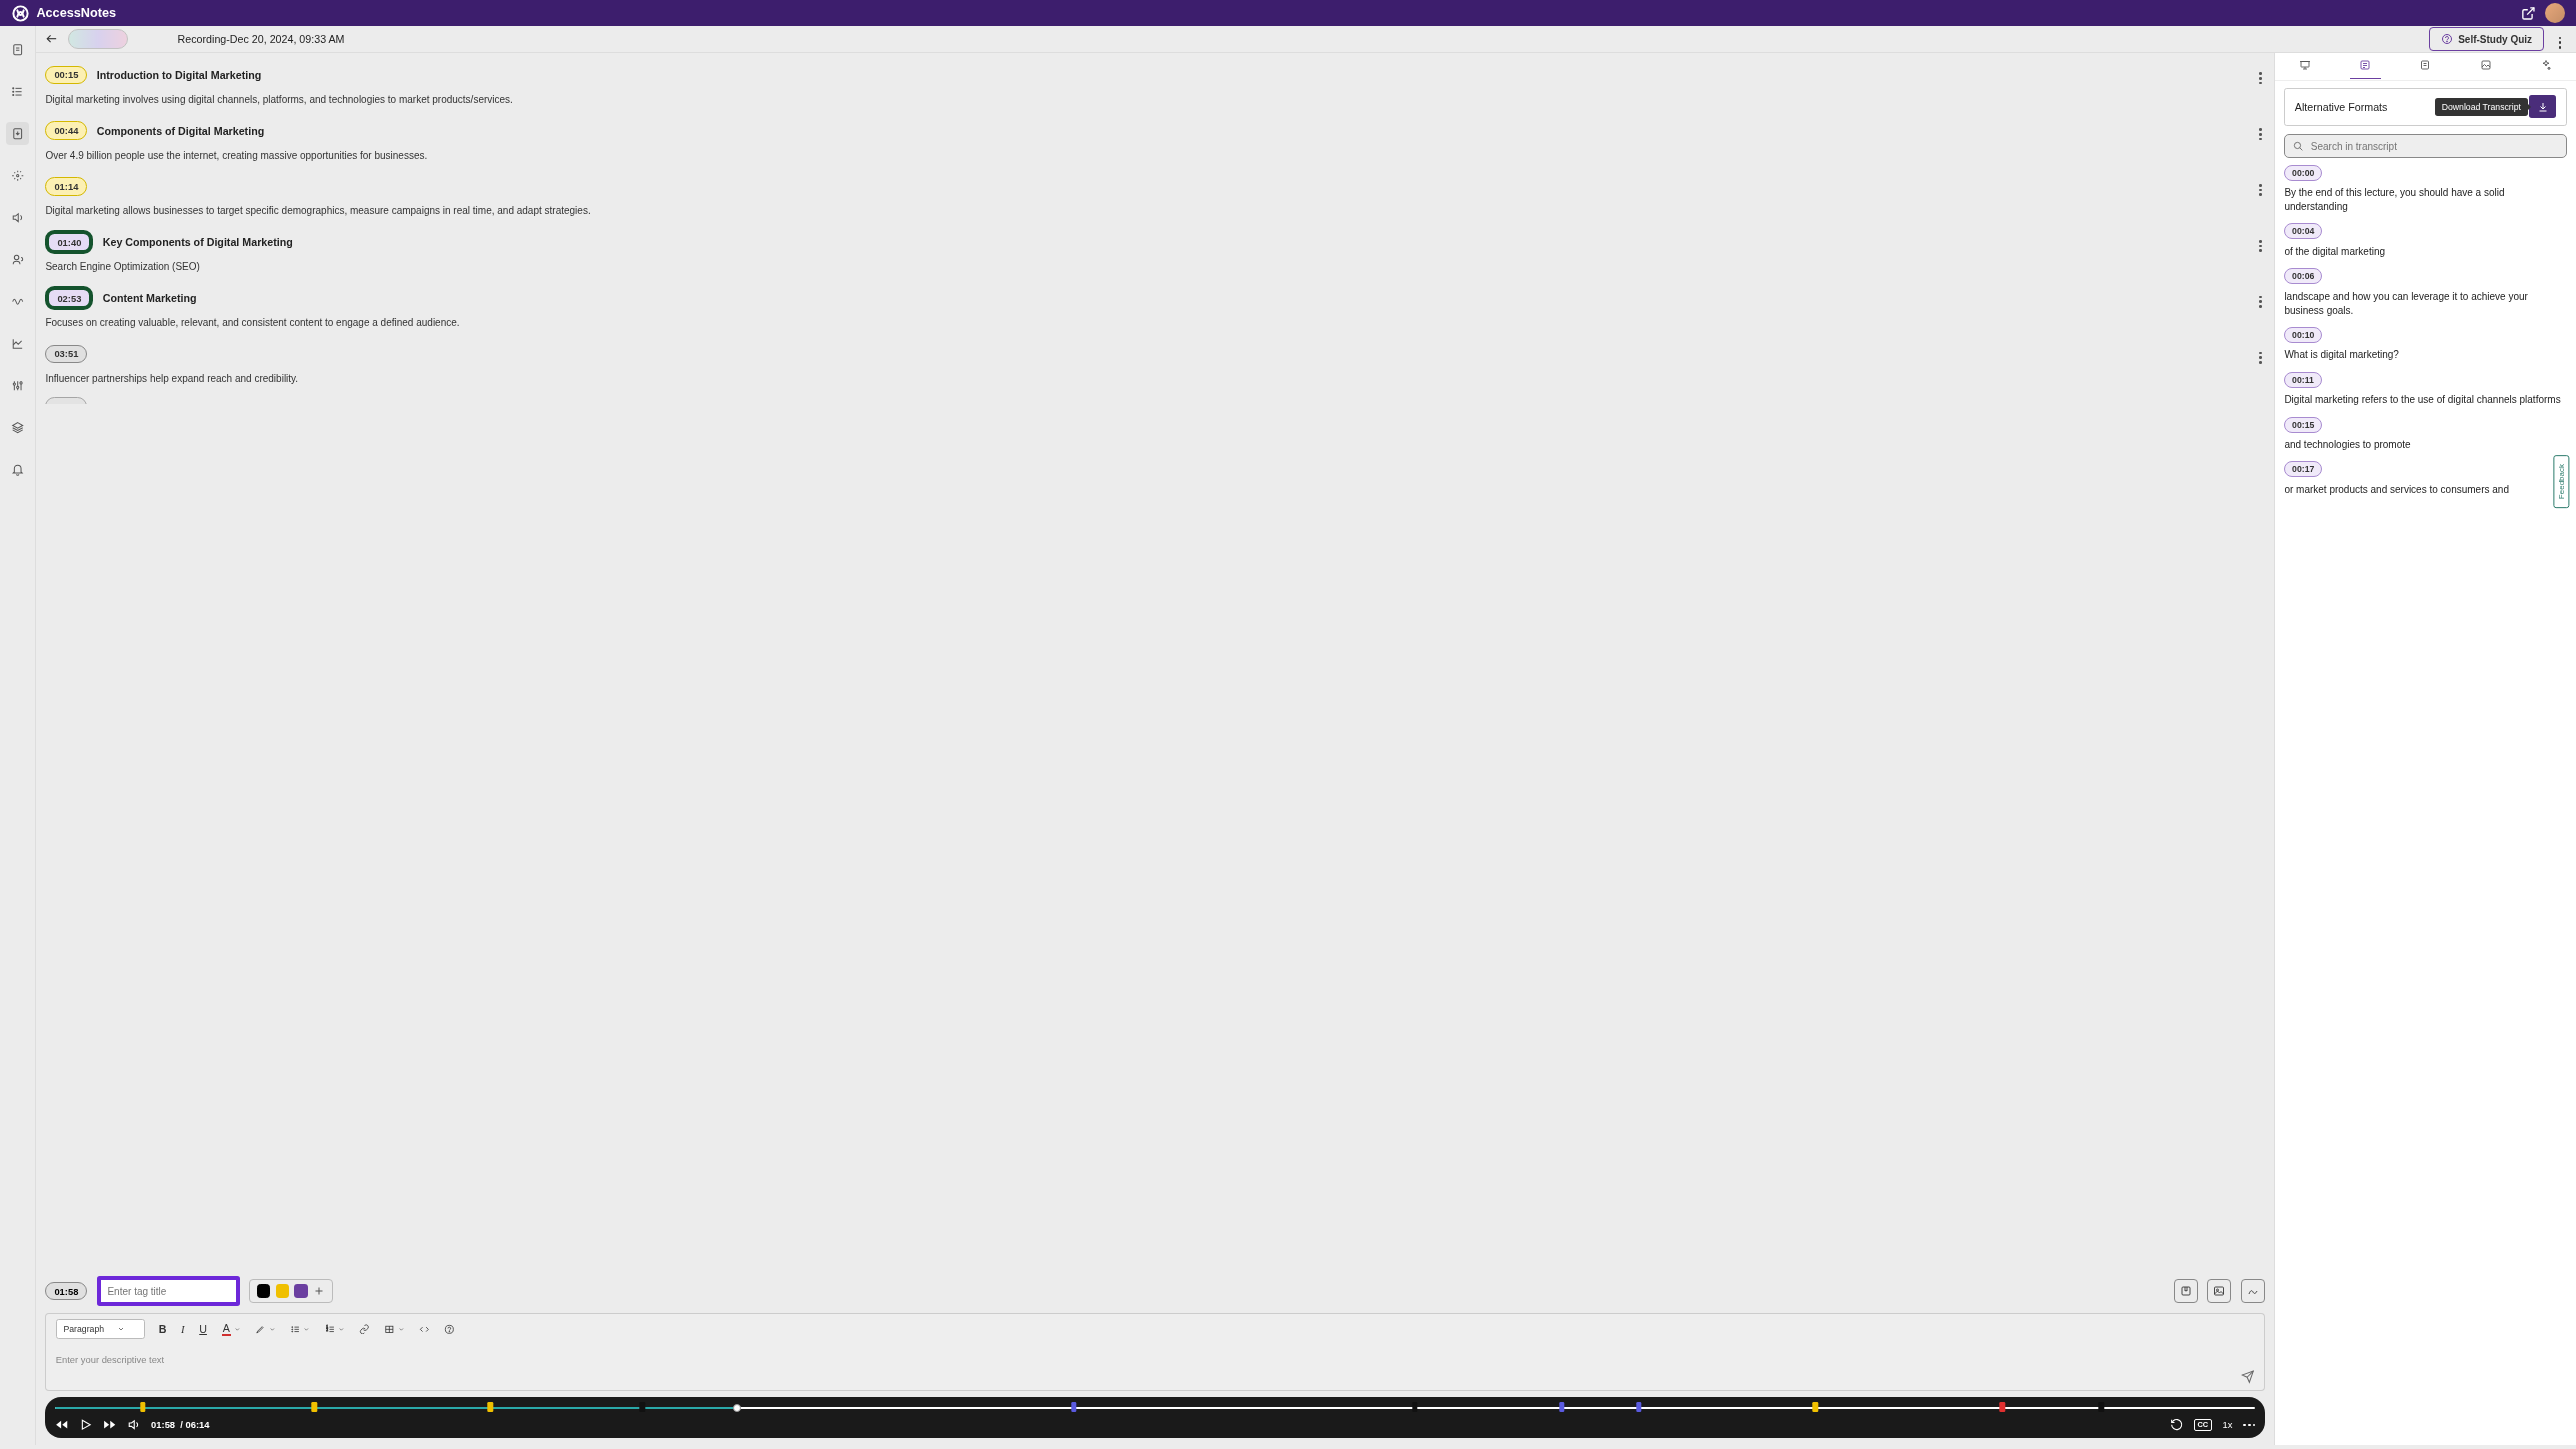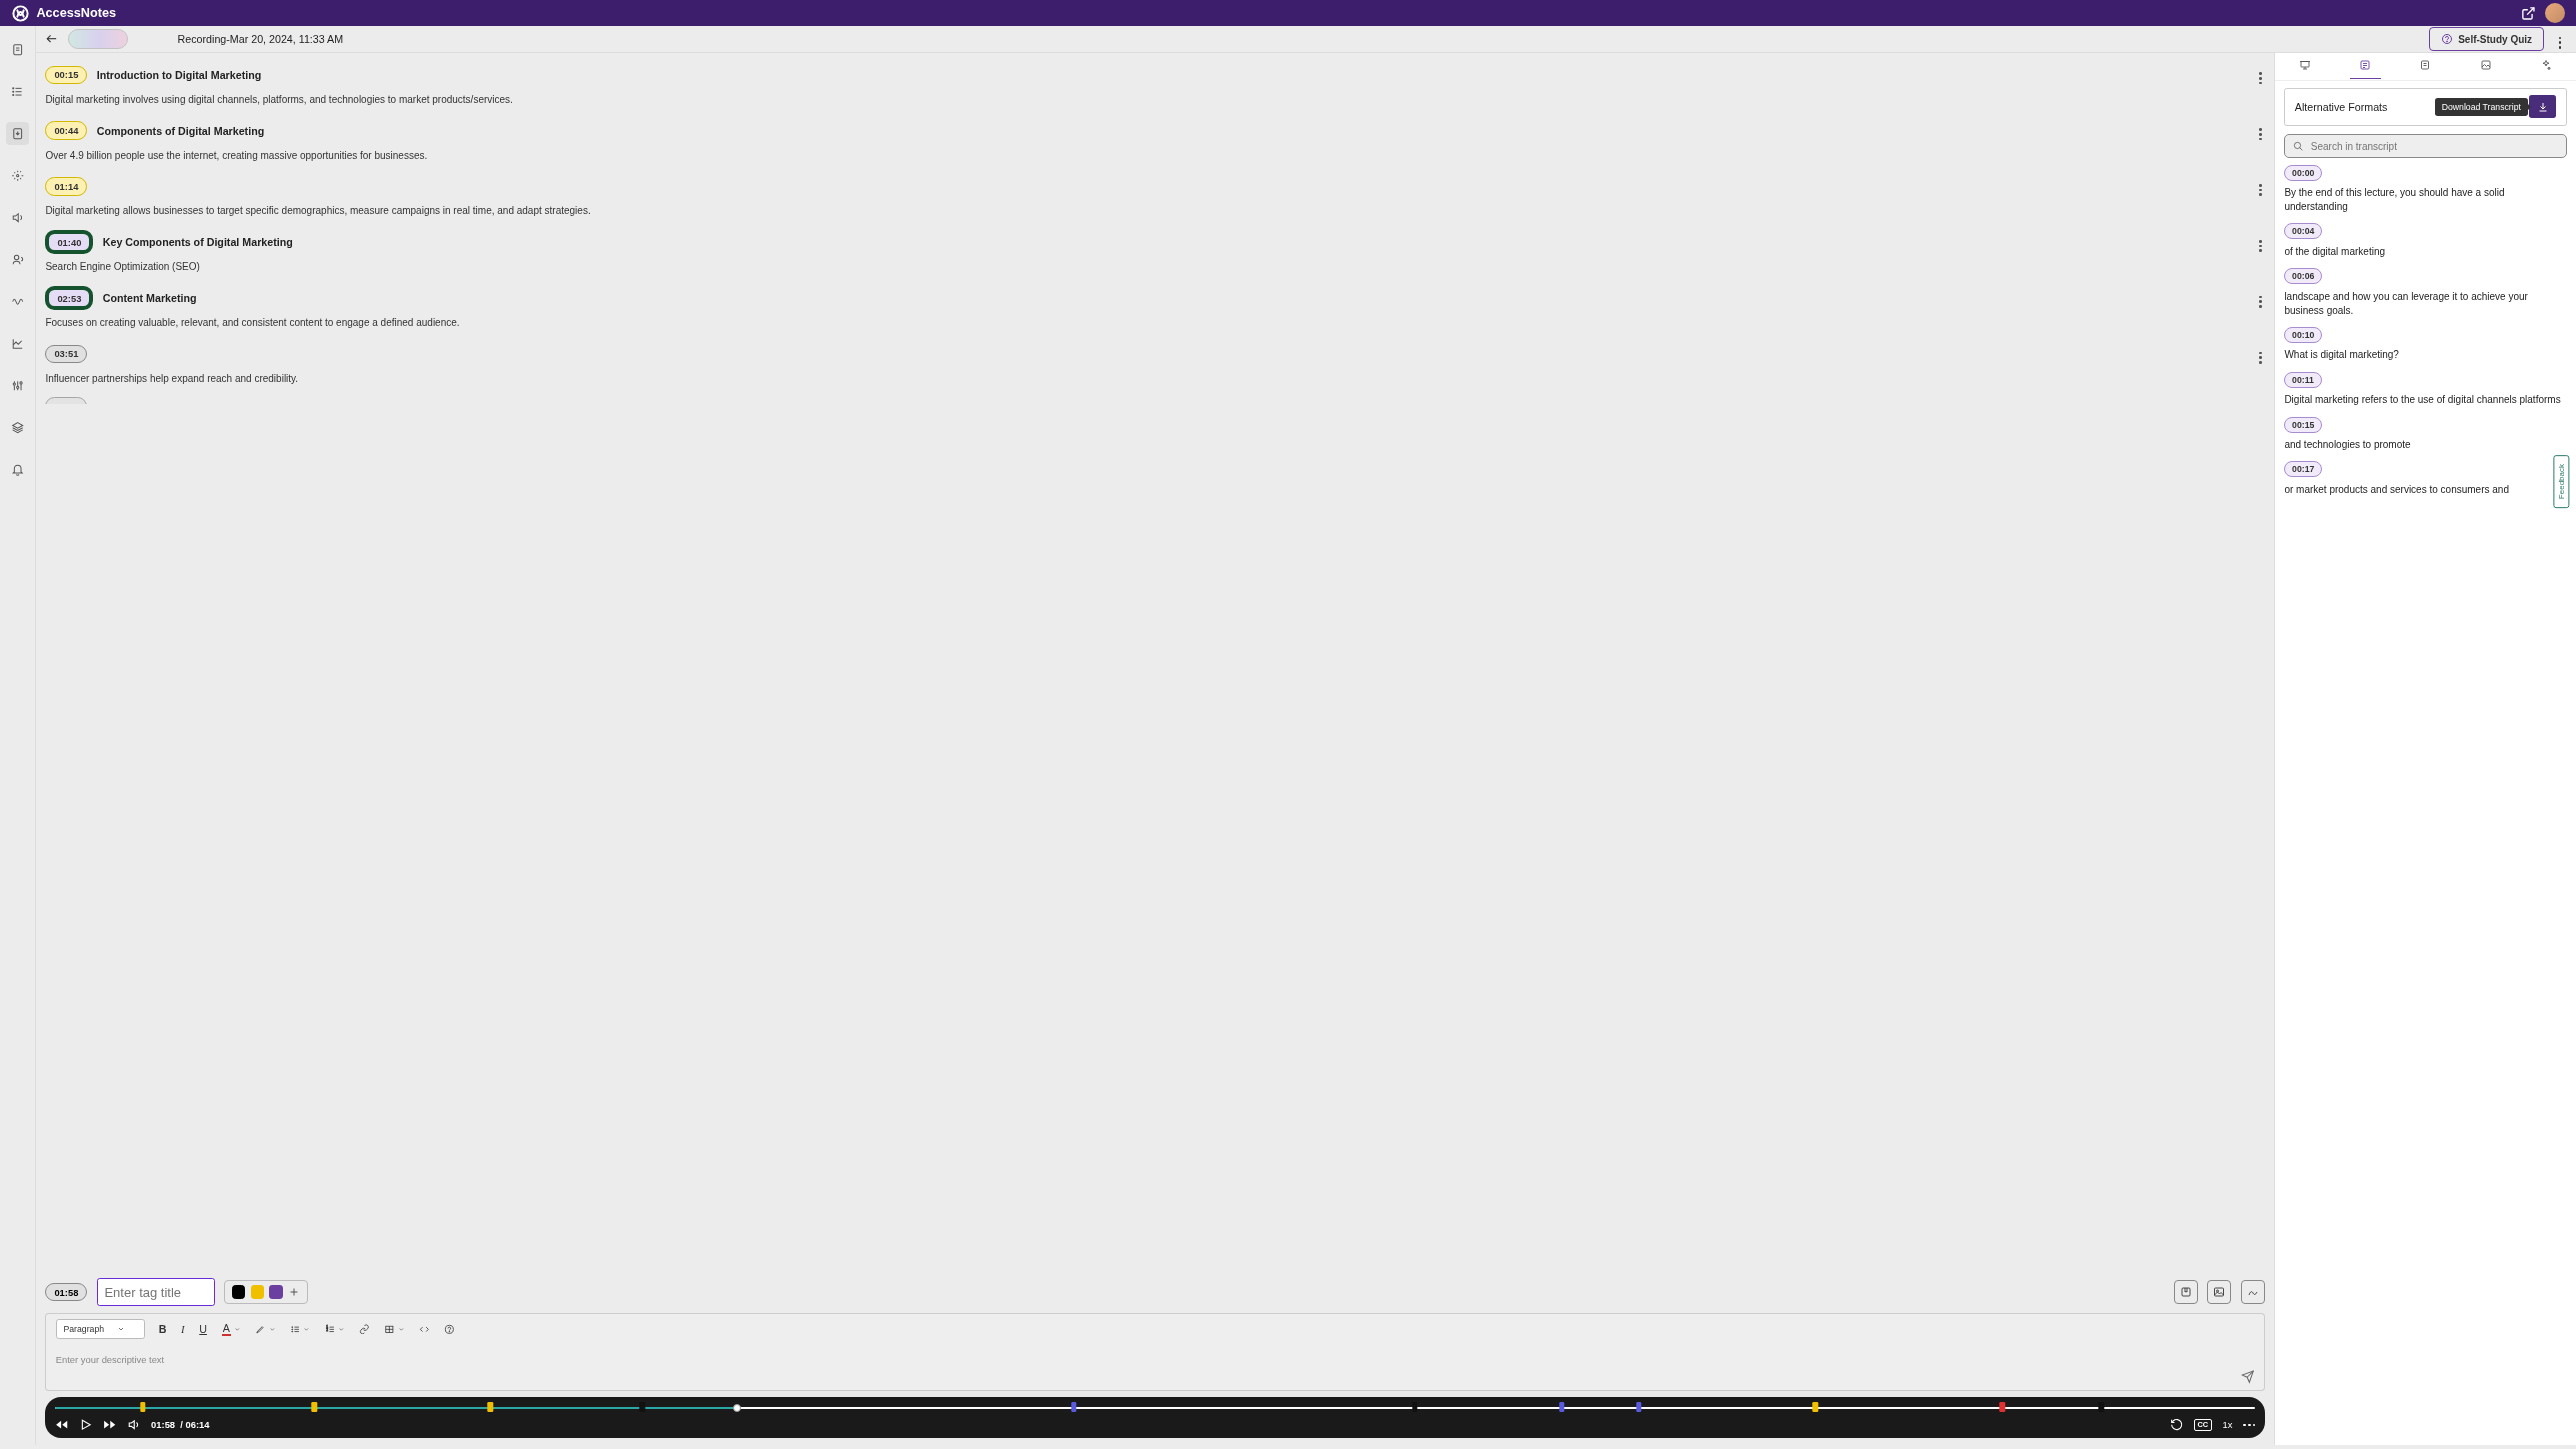--- a/index.html
+++ b/index.html
@@ -209,7 +209,7 @@
           <polyline points="10 18 4 12 10 6"></polyline>
         </svg>
       <div class="waveform-pill"></div>
-      <span class="rec-title">Recording-Mar 20, 2024, 11:33 AM</span>
+      <span class="rec-title">Recording-Dec 20, 2024, 09:33 AM</span>
       <div class="topbar-spacer"></div>
       <button class="quiz-btn">
         <svg viewBox="0 0 24 24" fill="none" stroke="currentColor" stroke-width="2">

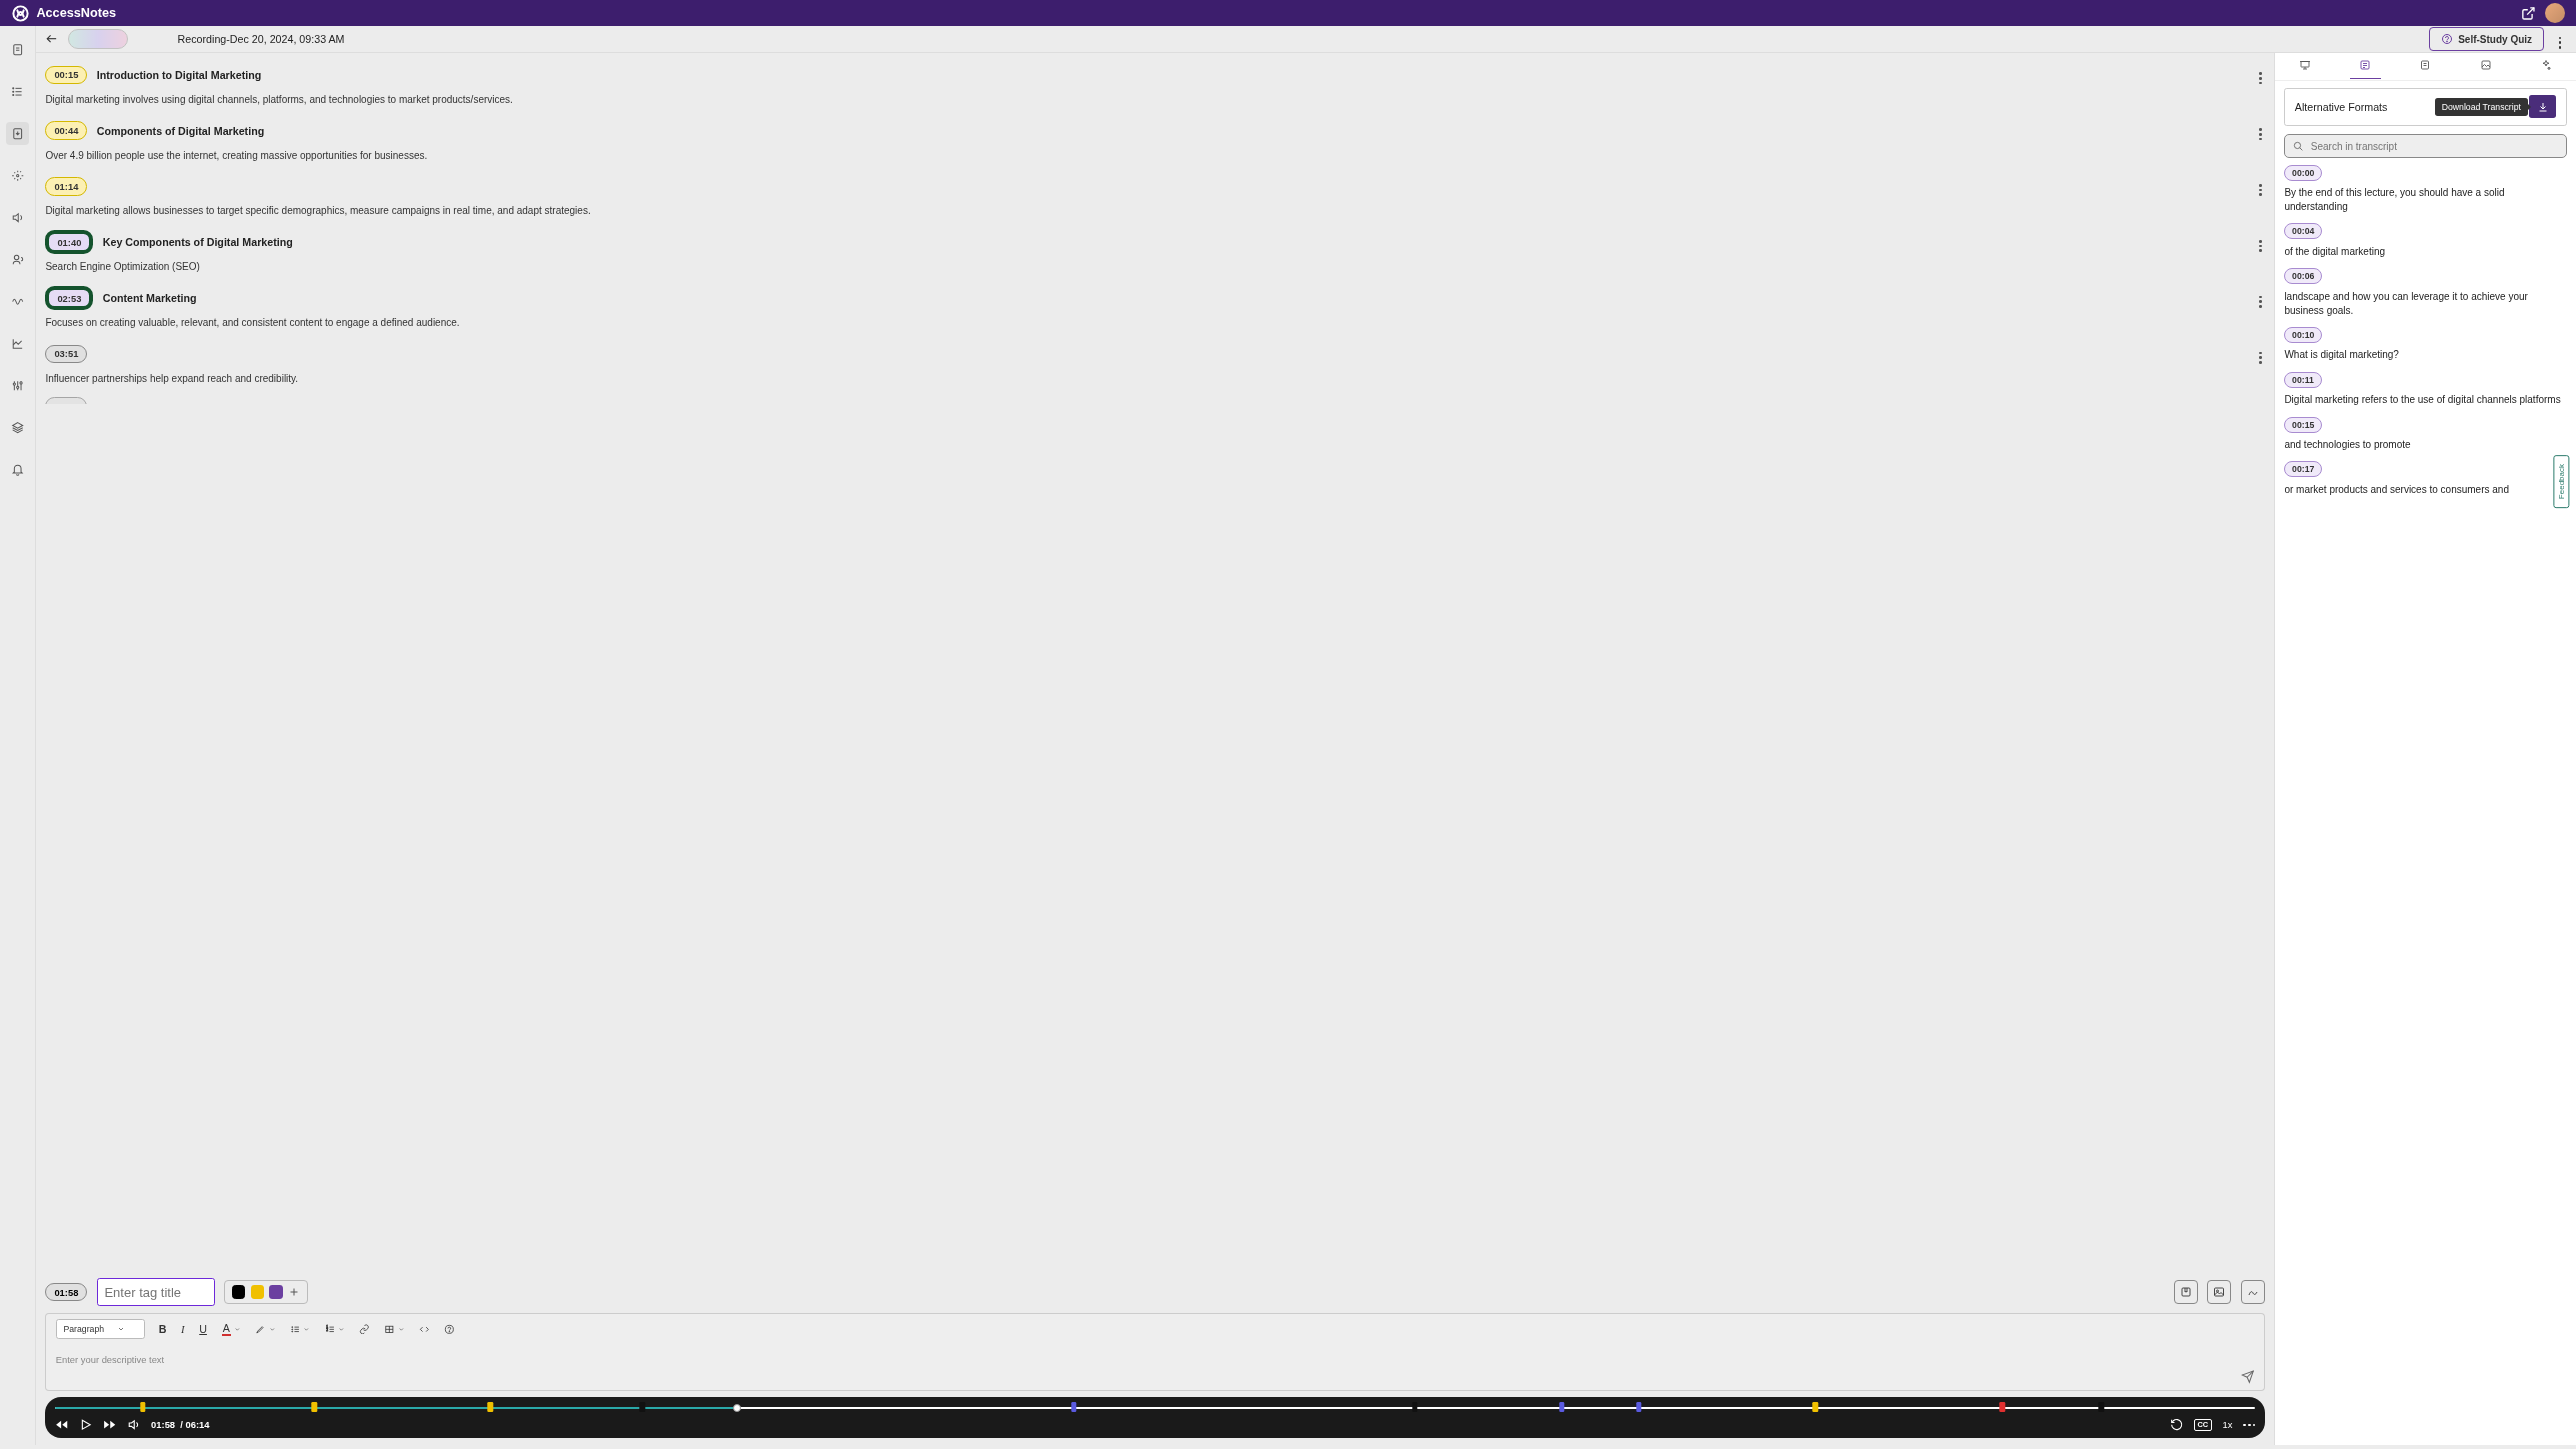--- a/index.html
+++ b/index.html
@@ -49,7 +49,7 @@
 .editor-box { padding: 0 9.4px; }
 .editor-tagrow { display: flex; align-items: center; gap: 9.4px; padding: 6.7px 0; }
 .editor-ts { padding: 2.7px 8px; border-radius: 9.4px; font-weight: 600; background: #e0e0e0; border: 1px solid #888; font-size: 9.4px; }
-.tag-input { border: 1px solid #6d28d9; border-radius: 2.7px; padding: 5.4px 6.7px; width: 118px; font-size: 13px; color: #555; background: #fff; }
+.tag-input { border: 4px solid #6d28d9; border-radius: 2.7px; padding: 5.4px 6.7px; width: 143px; font-size: 10px; color: #555; background: #fff; }
 .color-group { display: flex; align-items: center; gap: 5.4px; border: 1px solid #bbb; border-radius: 4px; padding: 4px 6.7px; }
 .color-sw { width: 13.4px; height: 13.4px; border-radius: 3.4px; cursor: pointer; }
 .sw-black { background: #000; border: 1px solid #000; }

